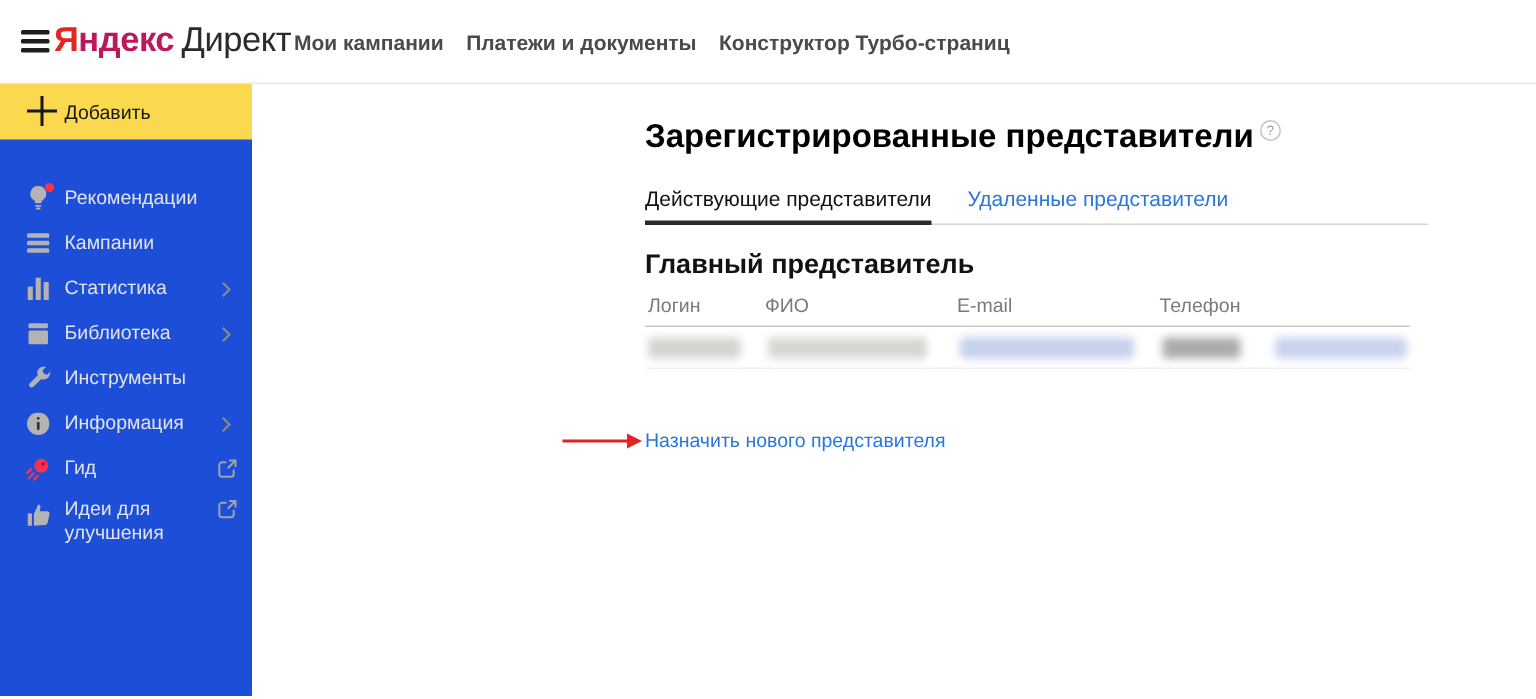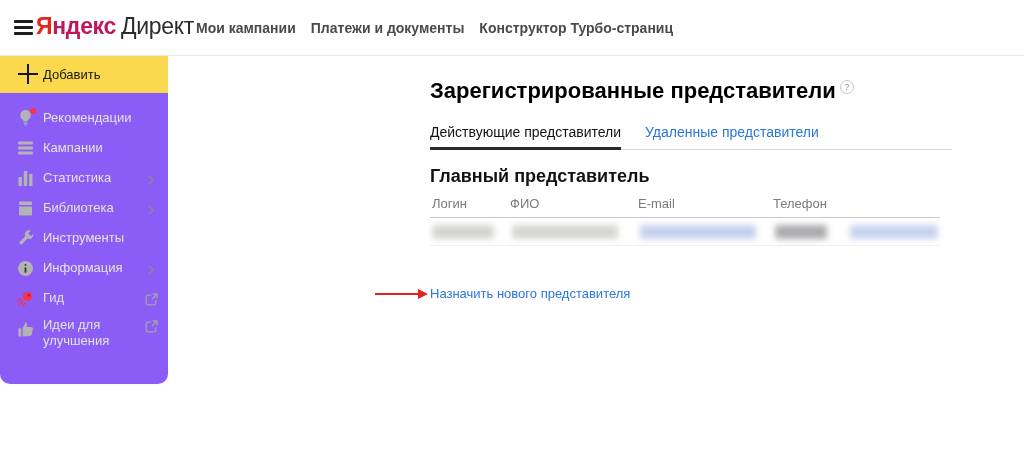--- a/index.html
+++ b/index.html
@@ -19,7 +19,7 @@
   .topnav .nav-item { font-size:14px; font-weight:700; color:#4a4a4a; cursor:pointer; white-space:nowrap; }
 
   
-  .sidebar { position:absolute; left:0; top:56px; width:168px; height:328px; background:#8b5cf6;border-radius:10px; }
+  .sidebar { position:absolute; left:0; top:56px; width:168px; height:408px; background:#1d4ed8; }
   .add-btn { position:relative; width:168px; height:37px; background:#fbd94f; cursor:pointer; }
   .add-btn .plus { position:absolute; left:18px; top:8px; width:20px; height:20px; }
   .add-btn .plus:before { content:""; position:absolute; left:0; top:9px; width:20px; height:2.4px; background:#161616; }

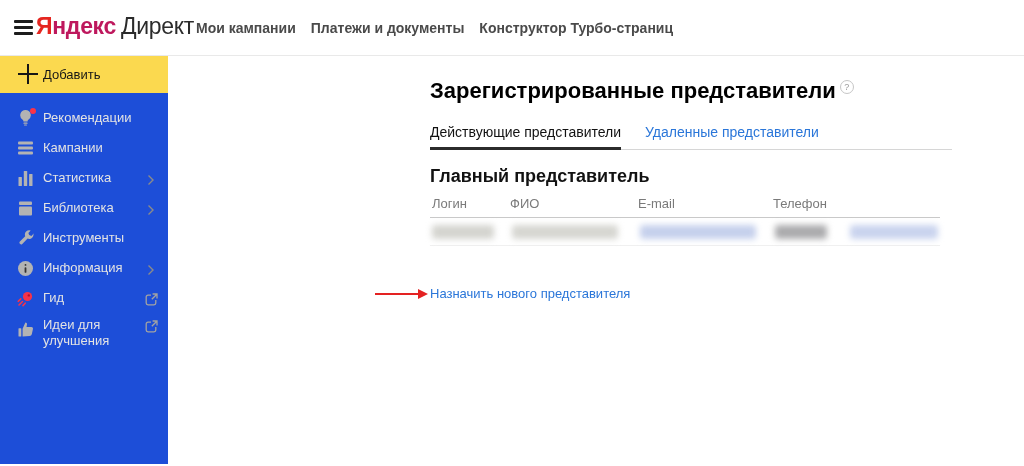--- a/index.html
+++ b/index.html
@@ -25,7 +25,7 @@
   .add-btn .plus:before { content:""; position:absolute; left:0; top:9px; width:20px; height:2.4px; background:#161616; }
   .add-btn .plus:after { content:""; position:absolute; left:9px; top:0; width:2.4px; height:20px; background:#161616; }
   .add-btn .add-label { position:absolute; left:43px; top:11px; font-size:13px; color:#161616; }
-  .menu { padding-top:10px; }
+  .menu { padding-top:24px; }
   .menu-item { position:relative; height:30px; display:flex; align-items:center; cursor:pointer; }
   .menu-item.tall { height:46px; align-items:flex-start; padding-top:4px; }
   .mi-icon { position:absolute; left:17px; width:17px; height:17px; display:flex; align-items:center; justify-content:center; }

